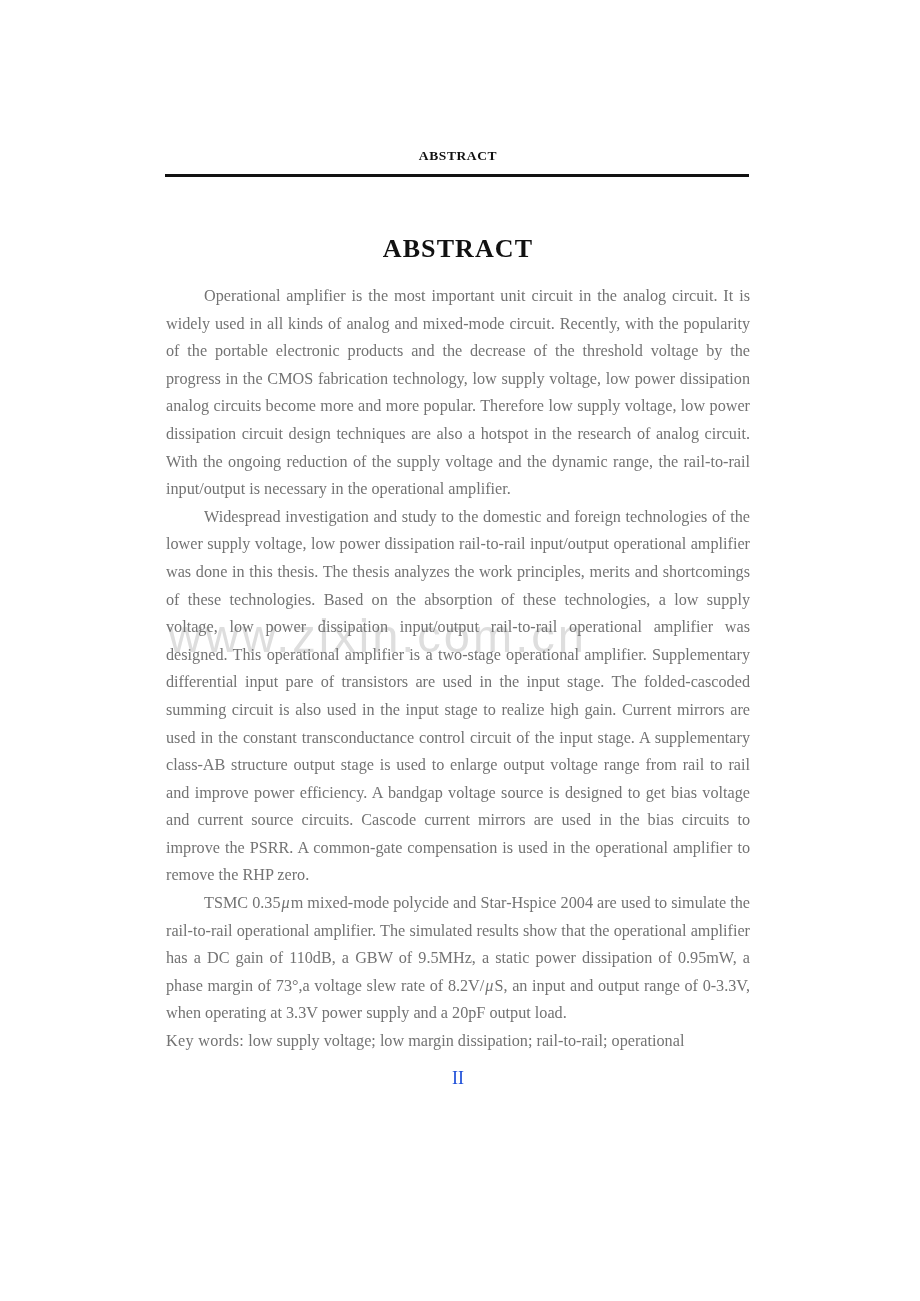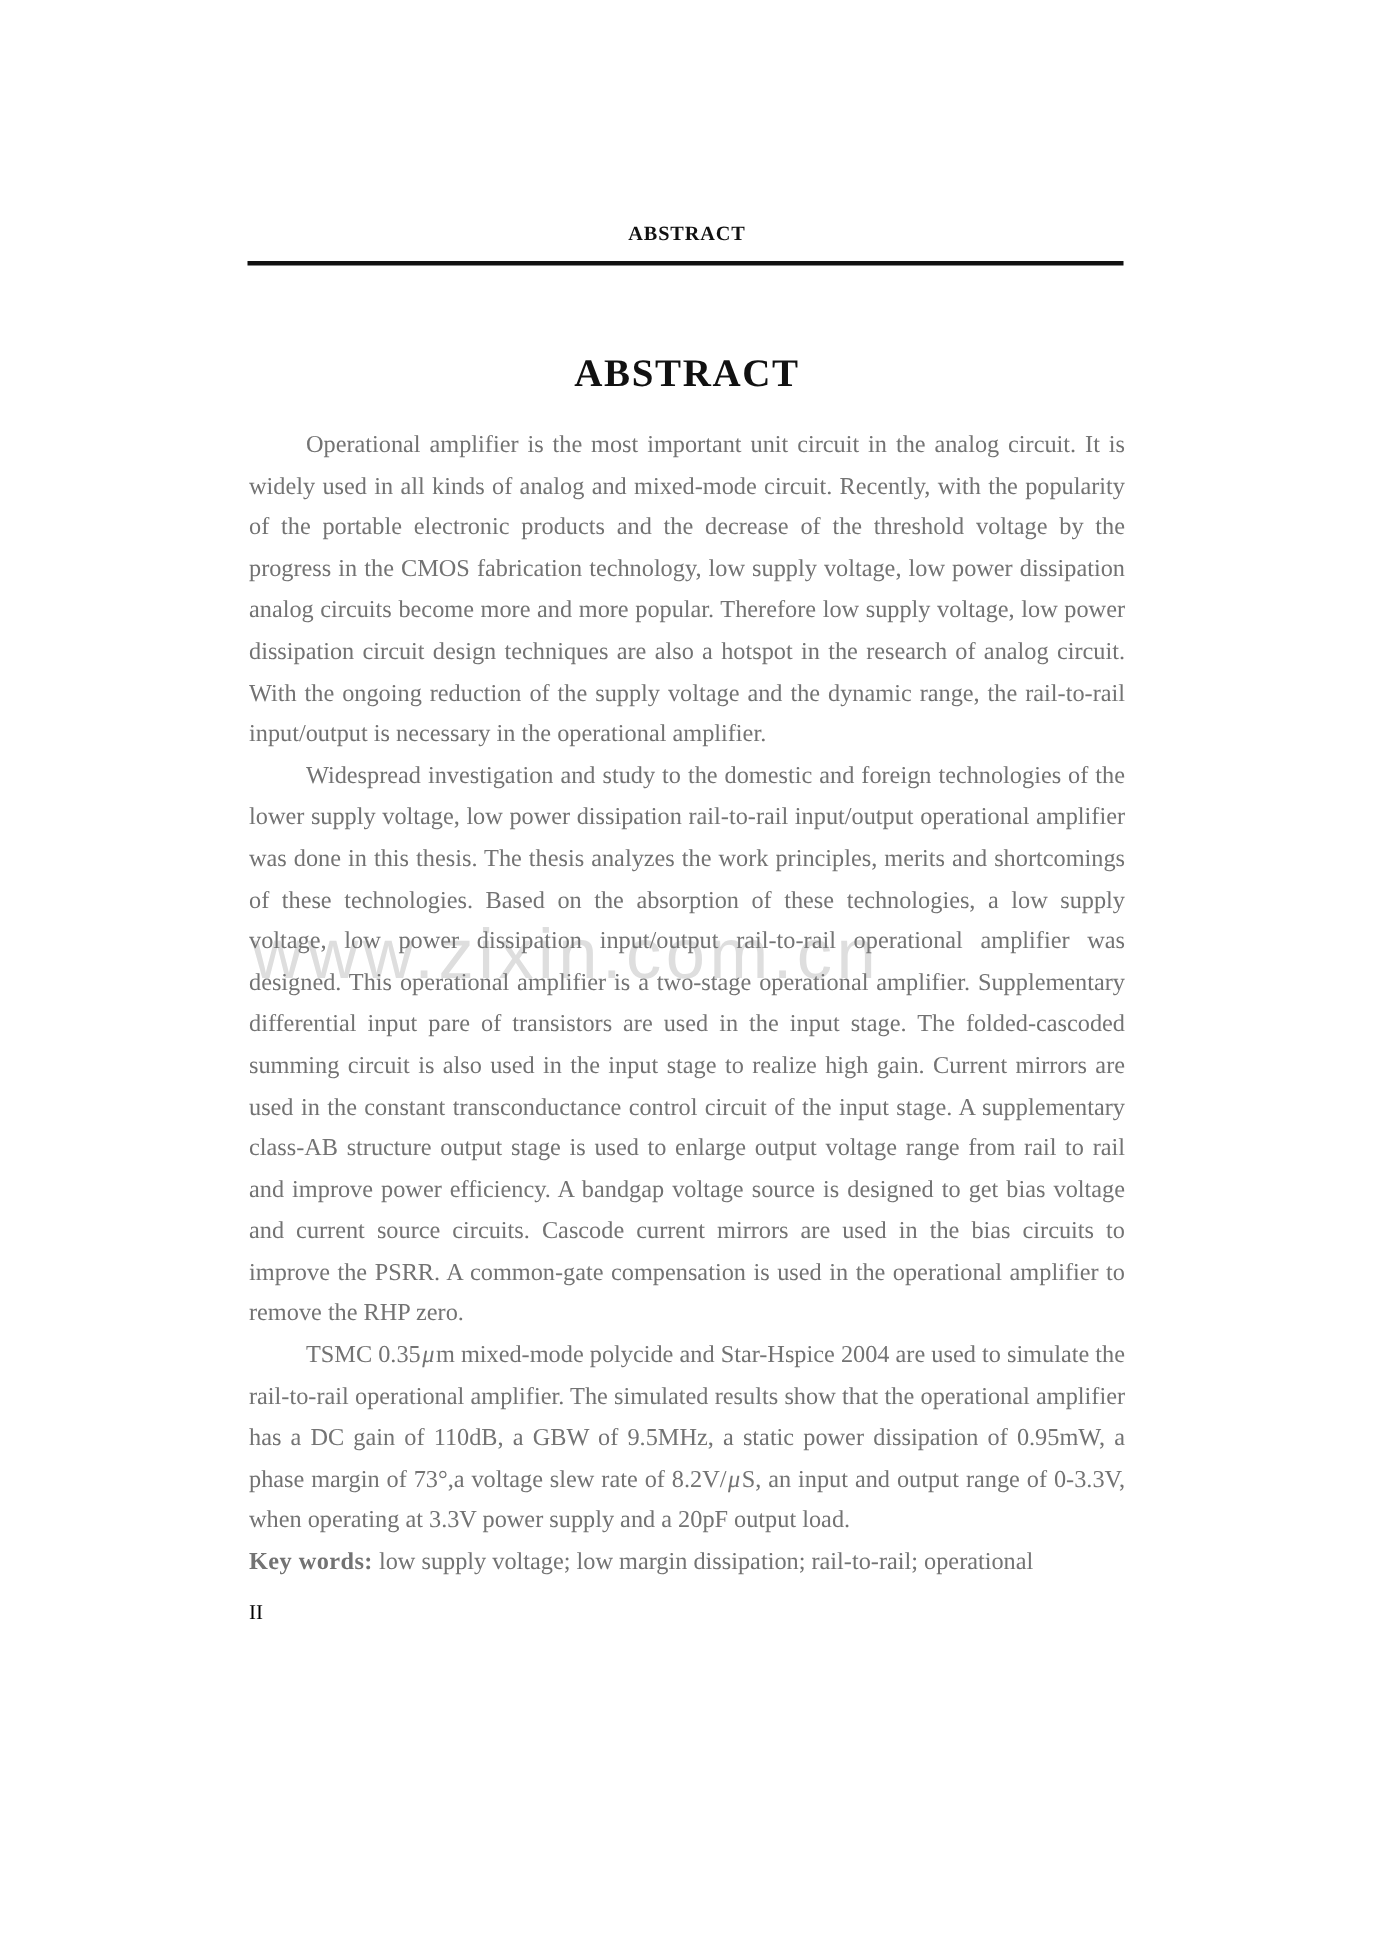--- a/index.html
+++ b/index.html
@@ -70,7 +70,7 @@
     text-indent: 0;
   }
   .para .kw-label {
-    font-weight: bold;
+    font-weight: normal;
     letter-spacing: 0.3px;
   }
   .mu {

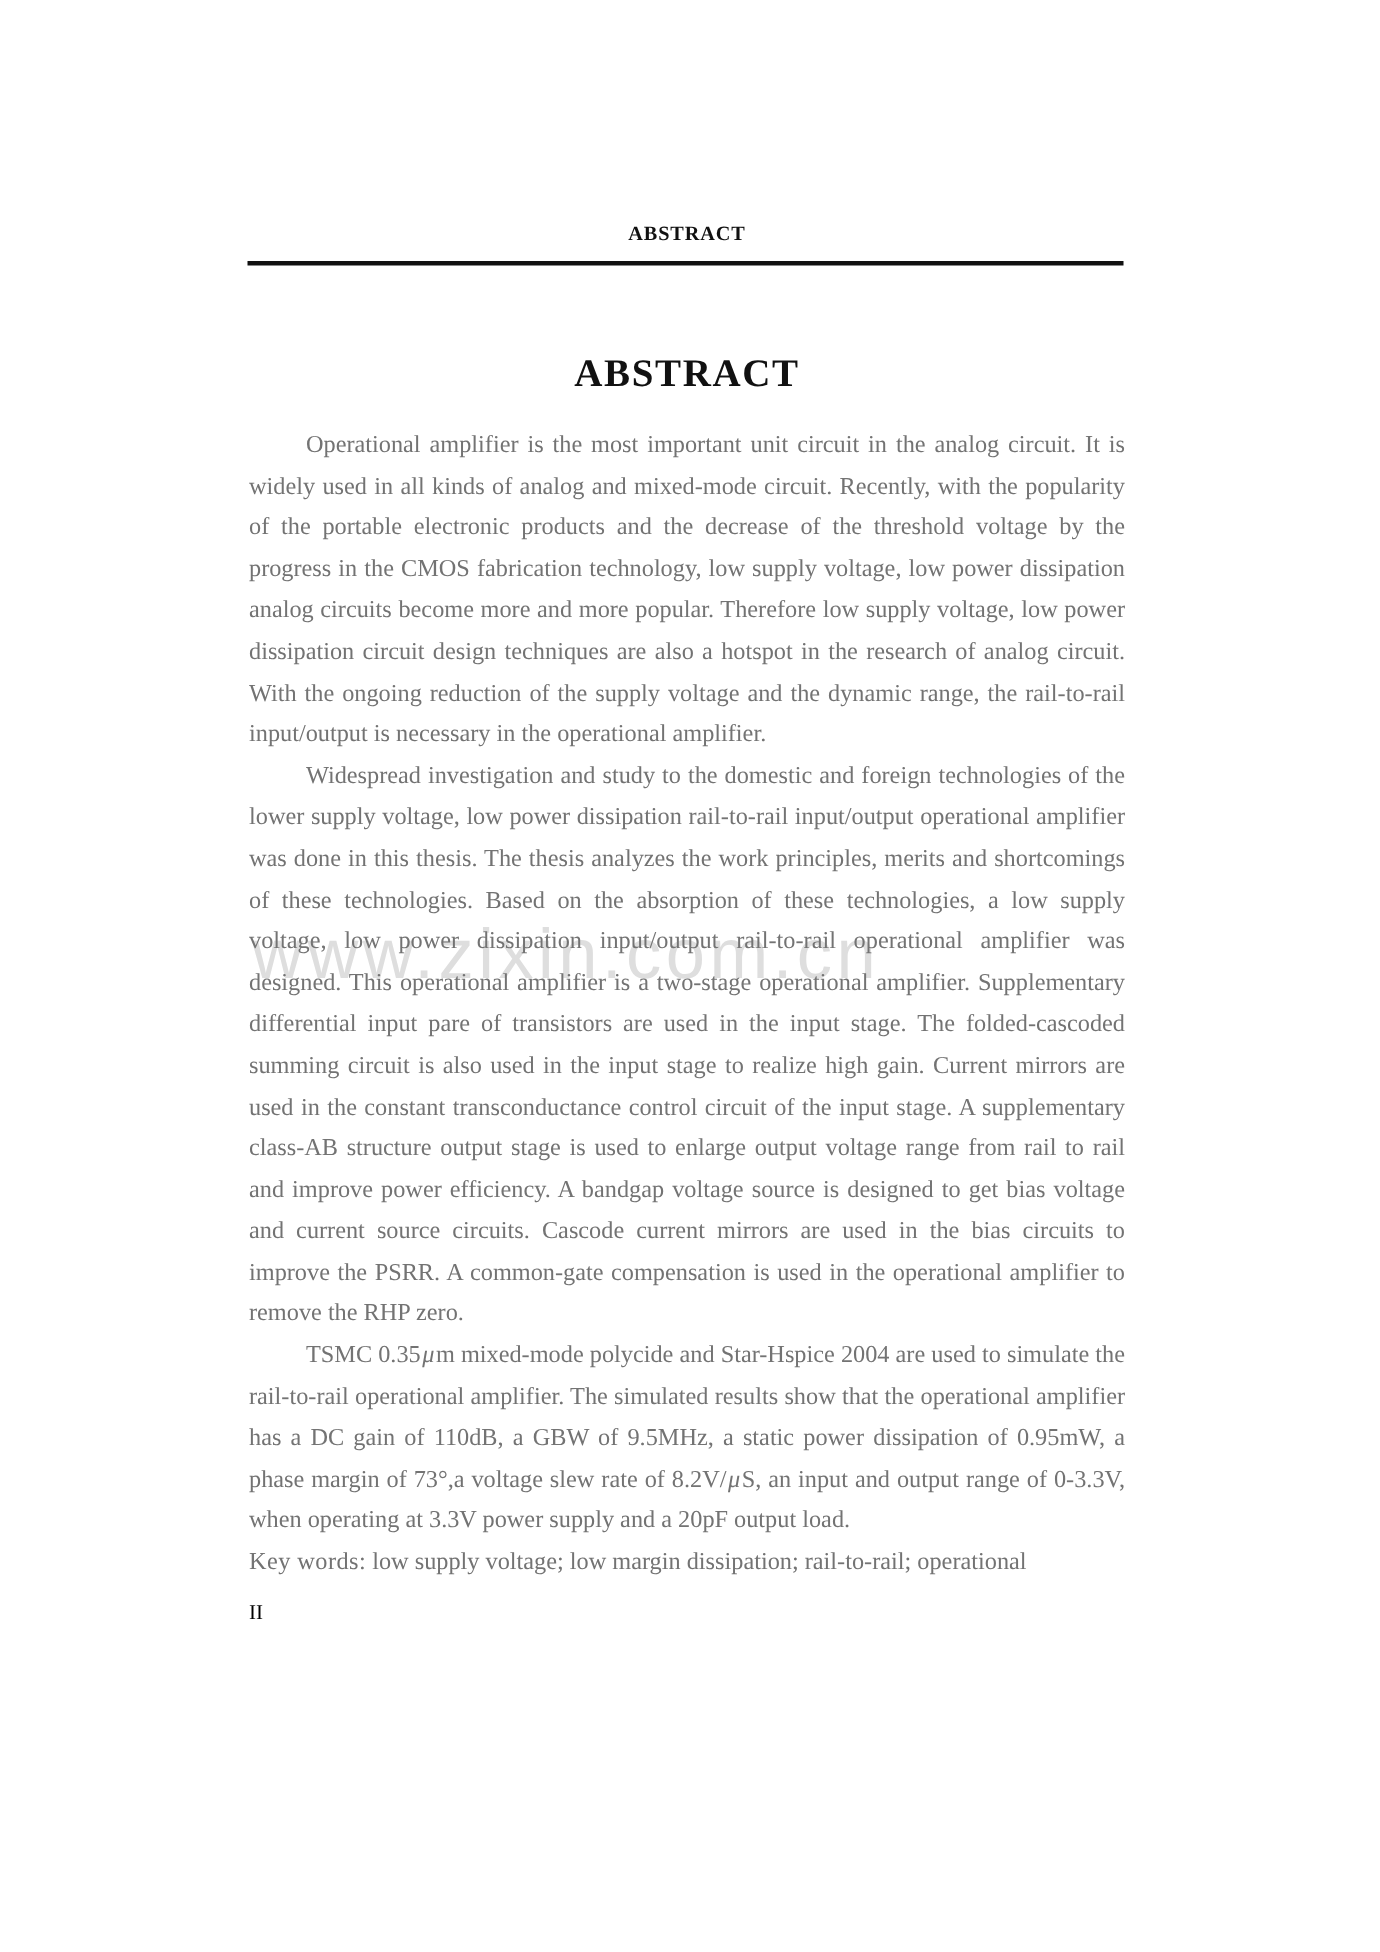--- a/index.html
+++ b/index.html
@@ -103,9 +103,9 @@
     left: 166px;
     top: 1068px;
     width: 584px;
-    text-align: left;
-    font-size: 14px;
-    color: #000000;
+    text-align: center;
+    font-size: 18px;
+    color: #1d4ed8;
   }
 </style>
 </head>

